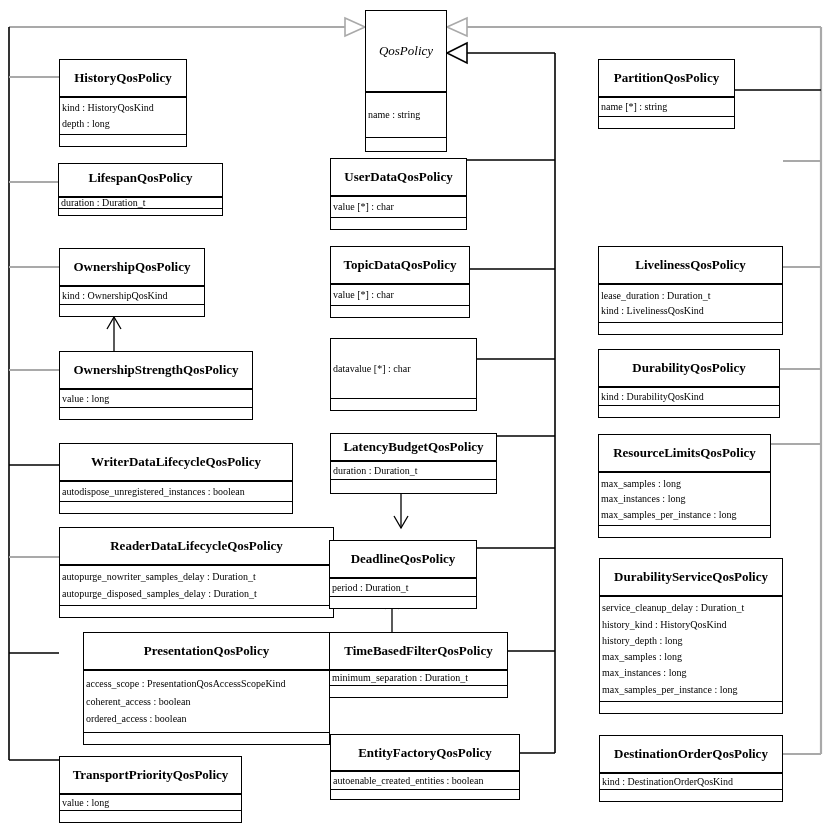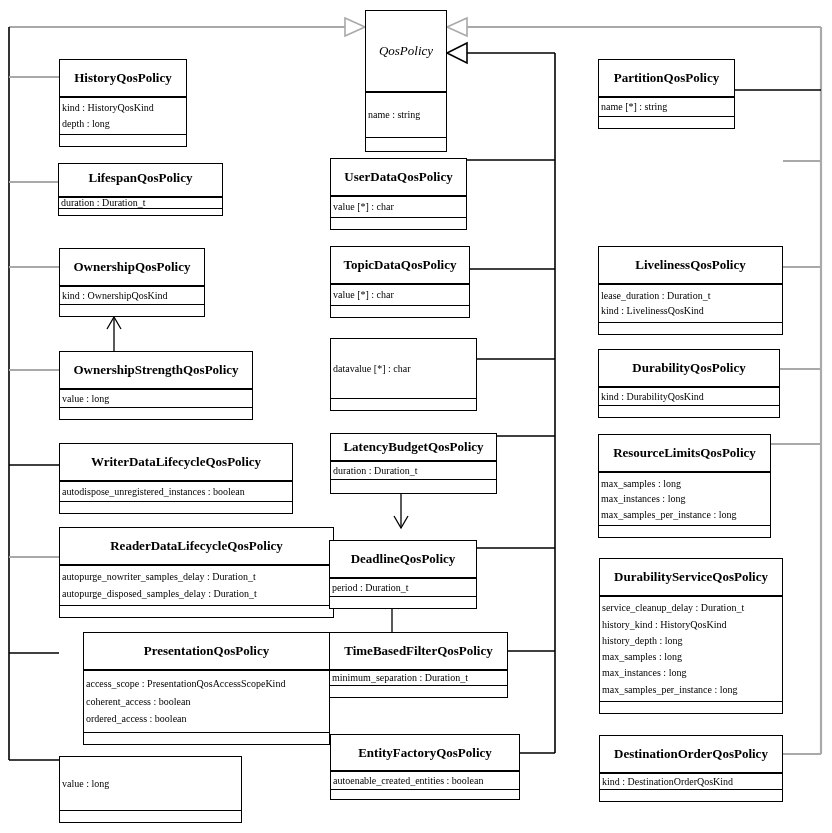--- a/index.html
+++ b/index.html
@@ -133,6 +133,7 @@
       <div class="uml-ops" style="height: 11px;"></div>
     </div>
     <div class="uml-class" style="left: 59px; top: 756px; width: 183px; height: 67px;">
+      <div class="uml-title" style="height: 38px;">TransportPriorityQosPolicy</div>
       <div class="uml-attrs">
         <div class="uml-attr">value : long</div>
       </div>

